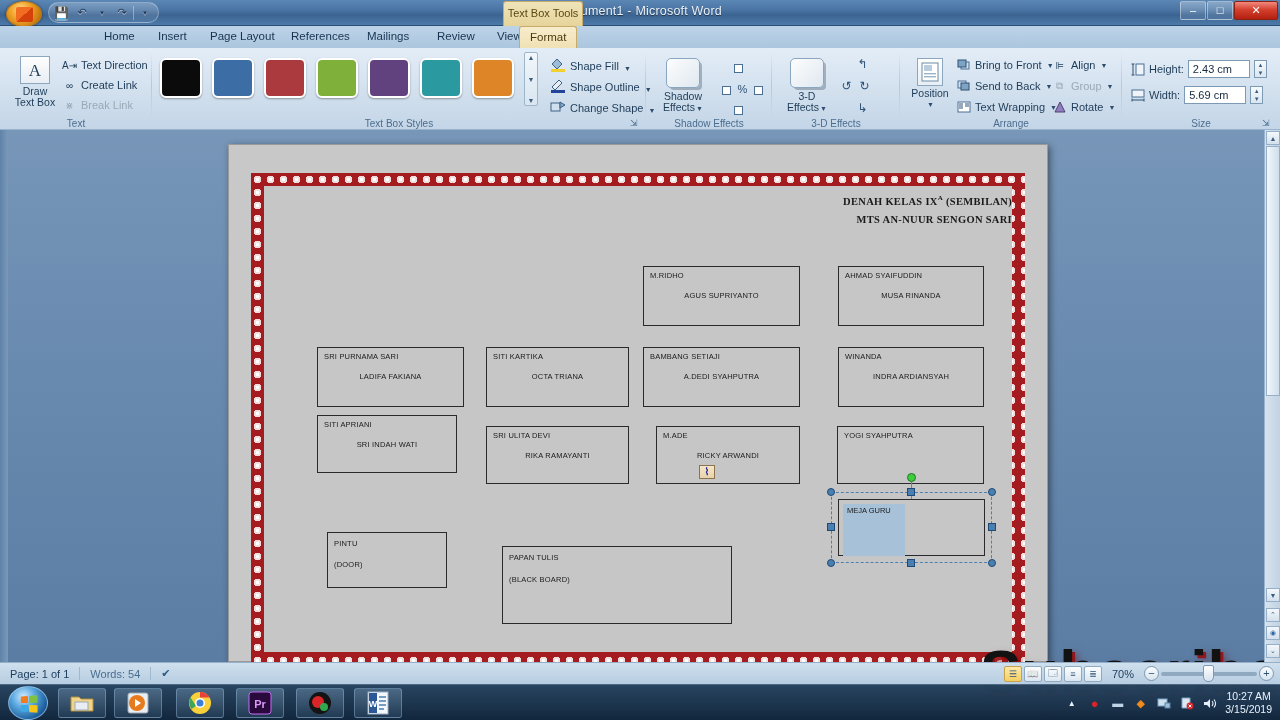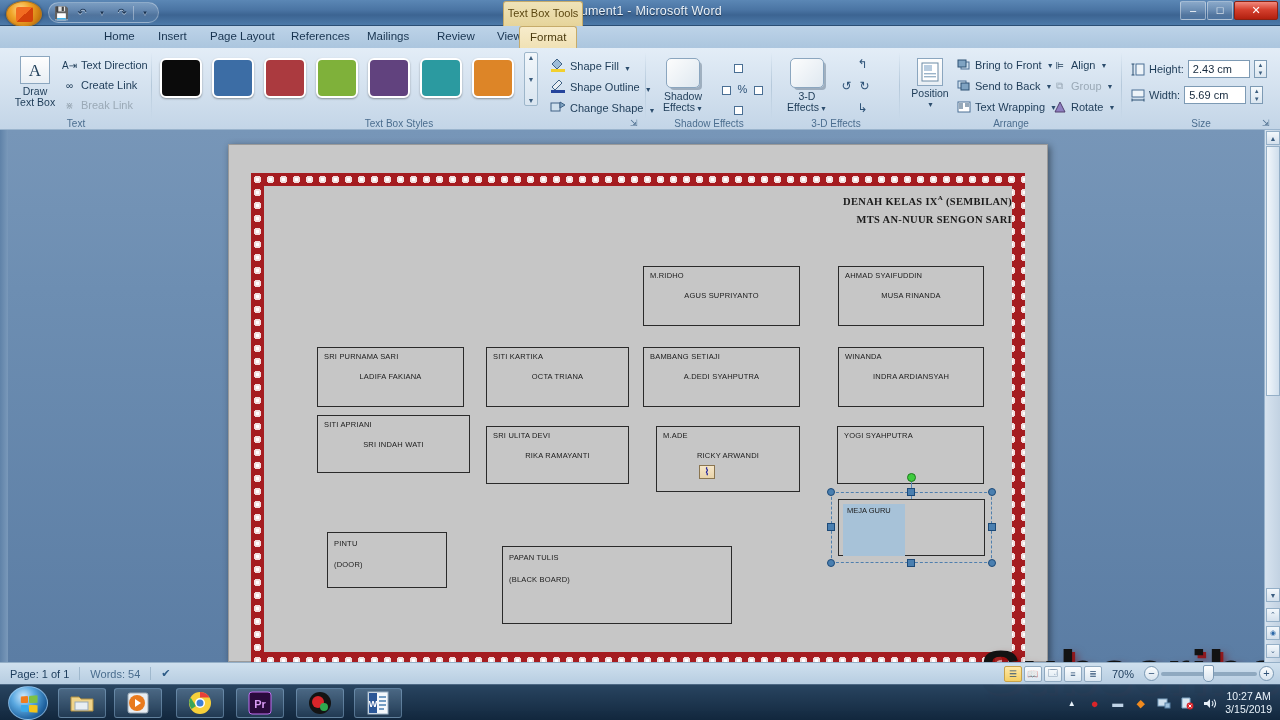--- a/index.html
+++ b/index.html
@@ -651,7 +651,7 @@
             <div class="n2">INDRA ARDIANSYAH</div>
           </div>
 
-          <div class="tbox" style="left:53px; top:229px; width:153px; height:58px">
+          <div class="tbox" style="left:53px; top:229px; width:140px; height:58px">
             <div class="n1">SITI APRIANI</div>
             <div class="n2">SRI INDAH WATI</div>
           </div>

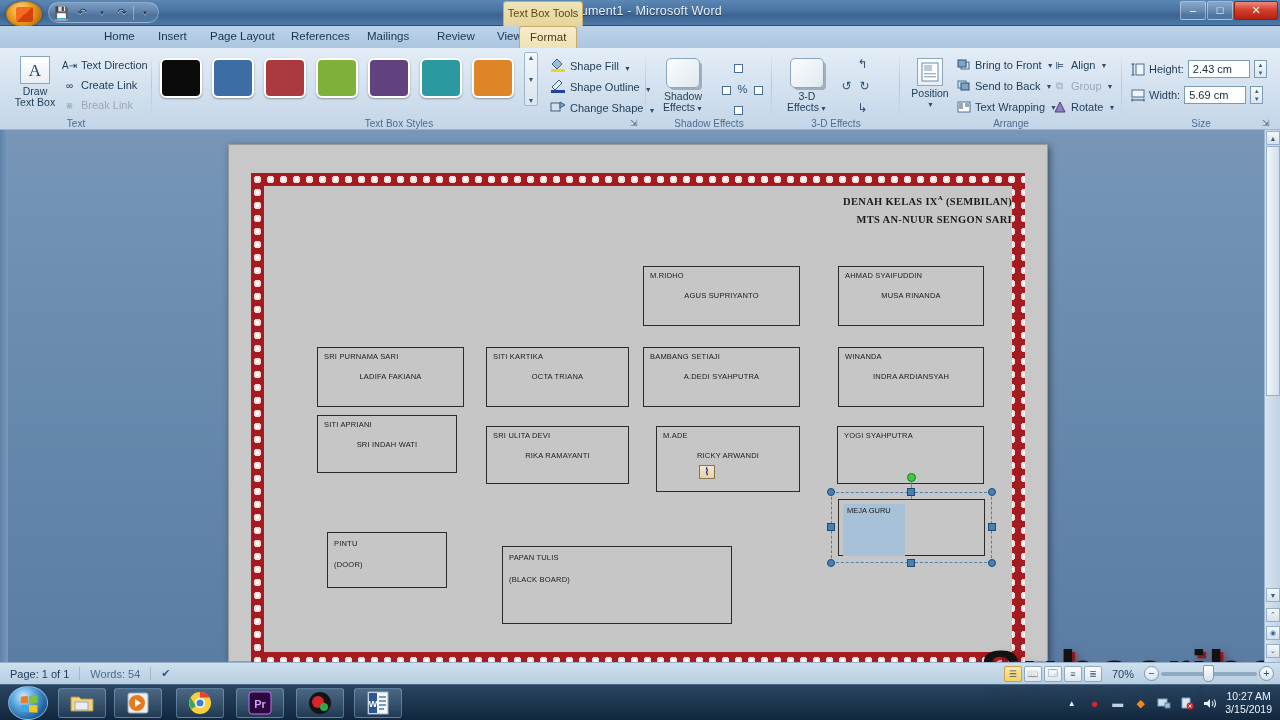--- a/index.html
+++ b/index.html
@@ -659,7 +659,7 @@
             <div class="n1">SRI ULITA DEVI</div>
             <div class="n2">RIKA RAMAYANTI</div>
           </div>
-          <div class="tbox" style="left:392px; top:240px; width:144px; height:66px">
+          <div class="tbox" style="left:392px; top:240px; width:144px; height:58px">
             <div class="n1">M.ADE</div>
             <div class="n2">RICKY ARWANDI</div>
             <div class="cursor-icon">⌇</div>

